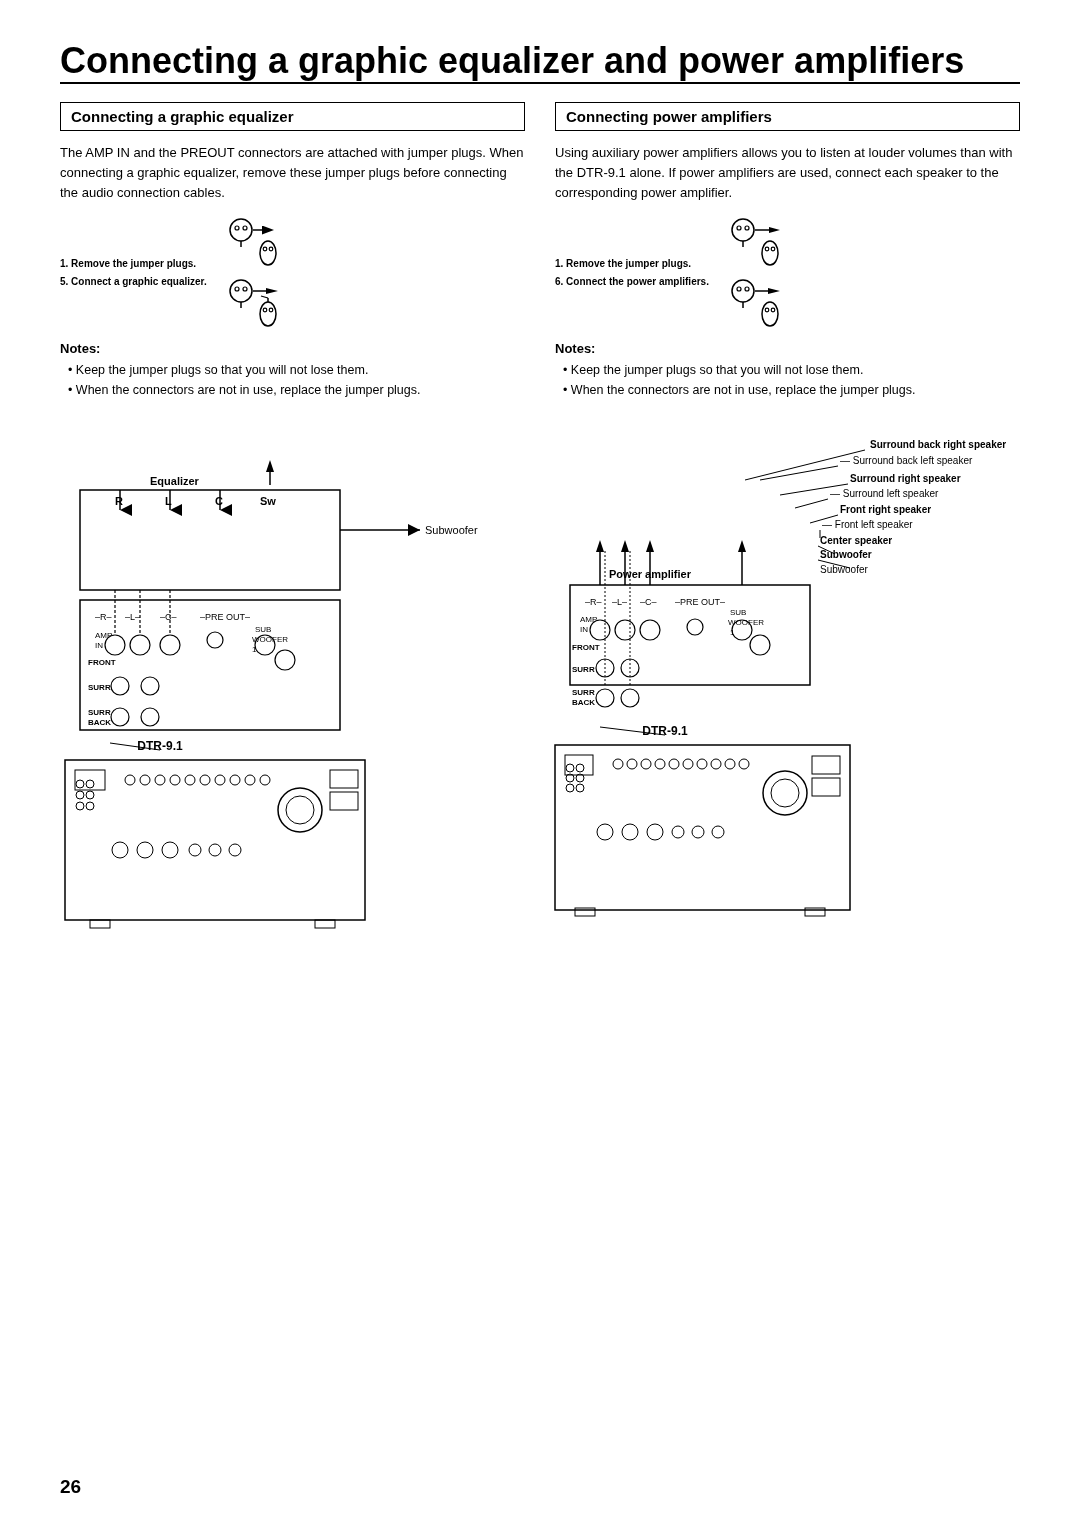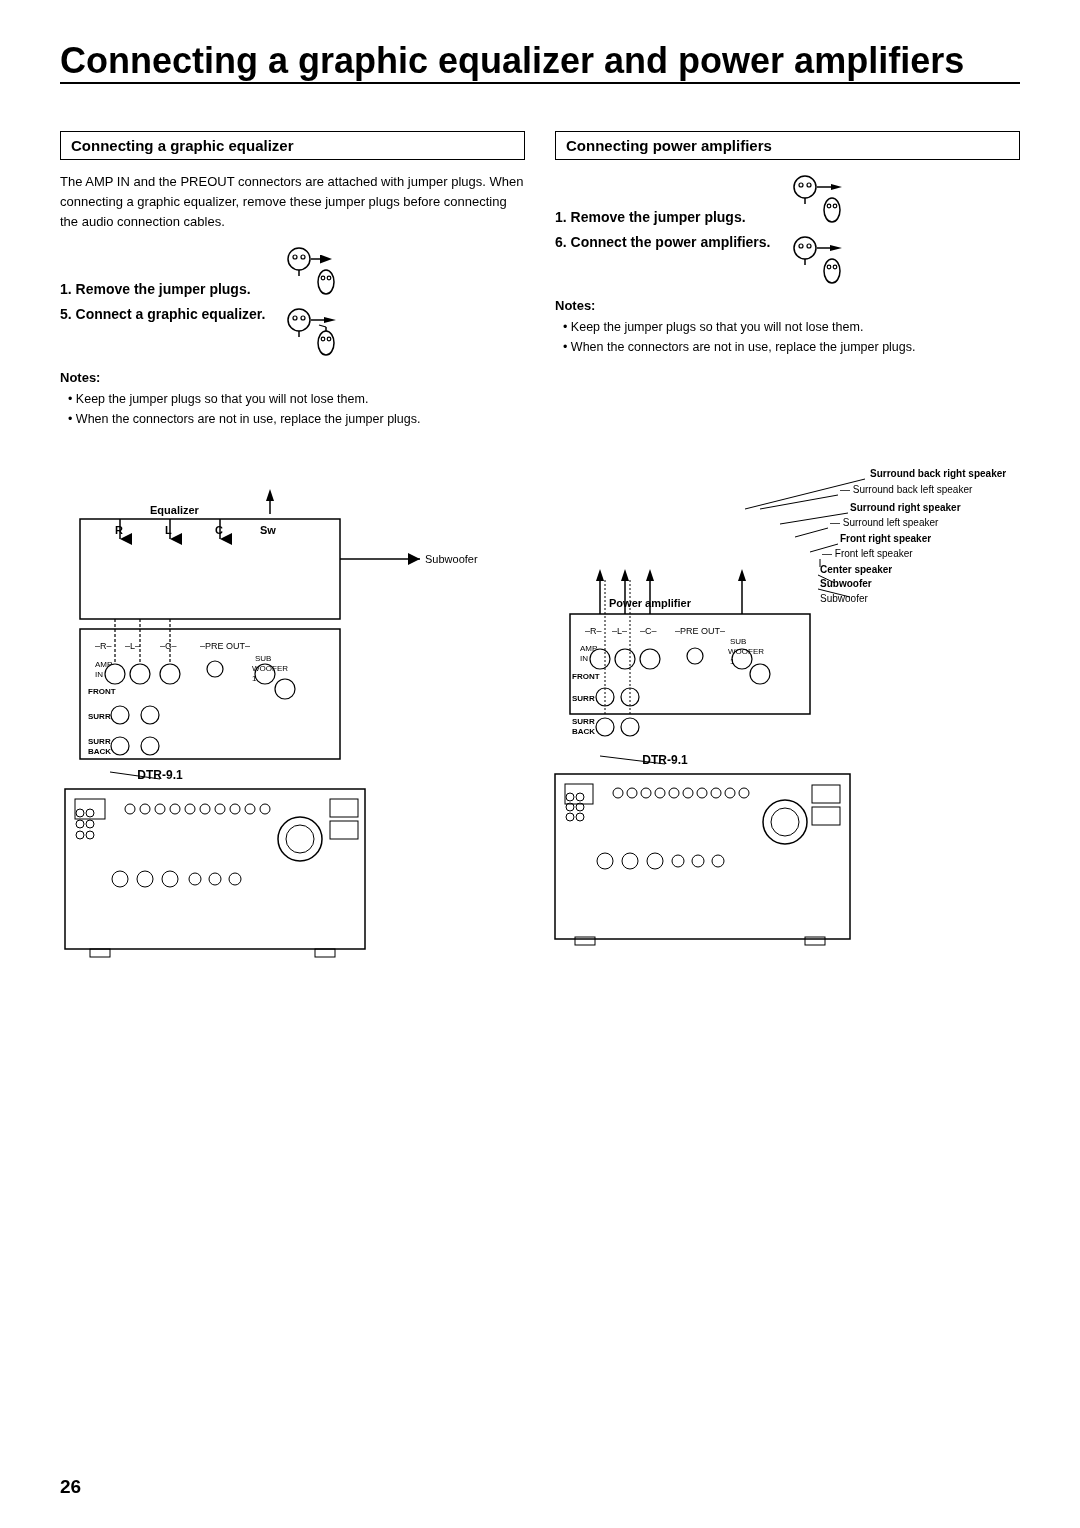--- a/index.html
+++ b/index.html
@@ -31,7 +31,6 @@
       font-size: 15px;
       margin-bottom: 12px;
       background: #fff;
-      margin-top: 29px;
     }
     .body-text {
       font-size: 13px;

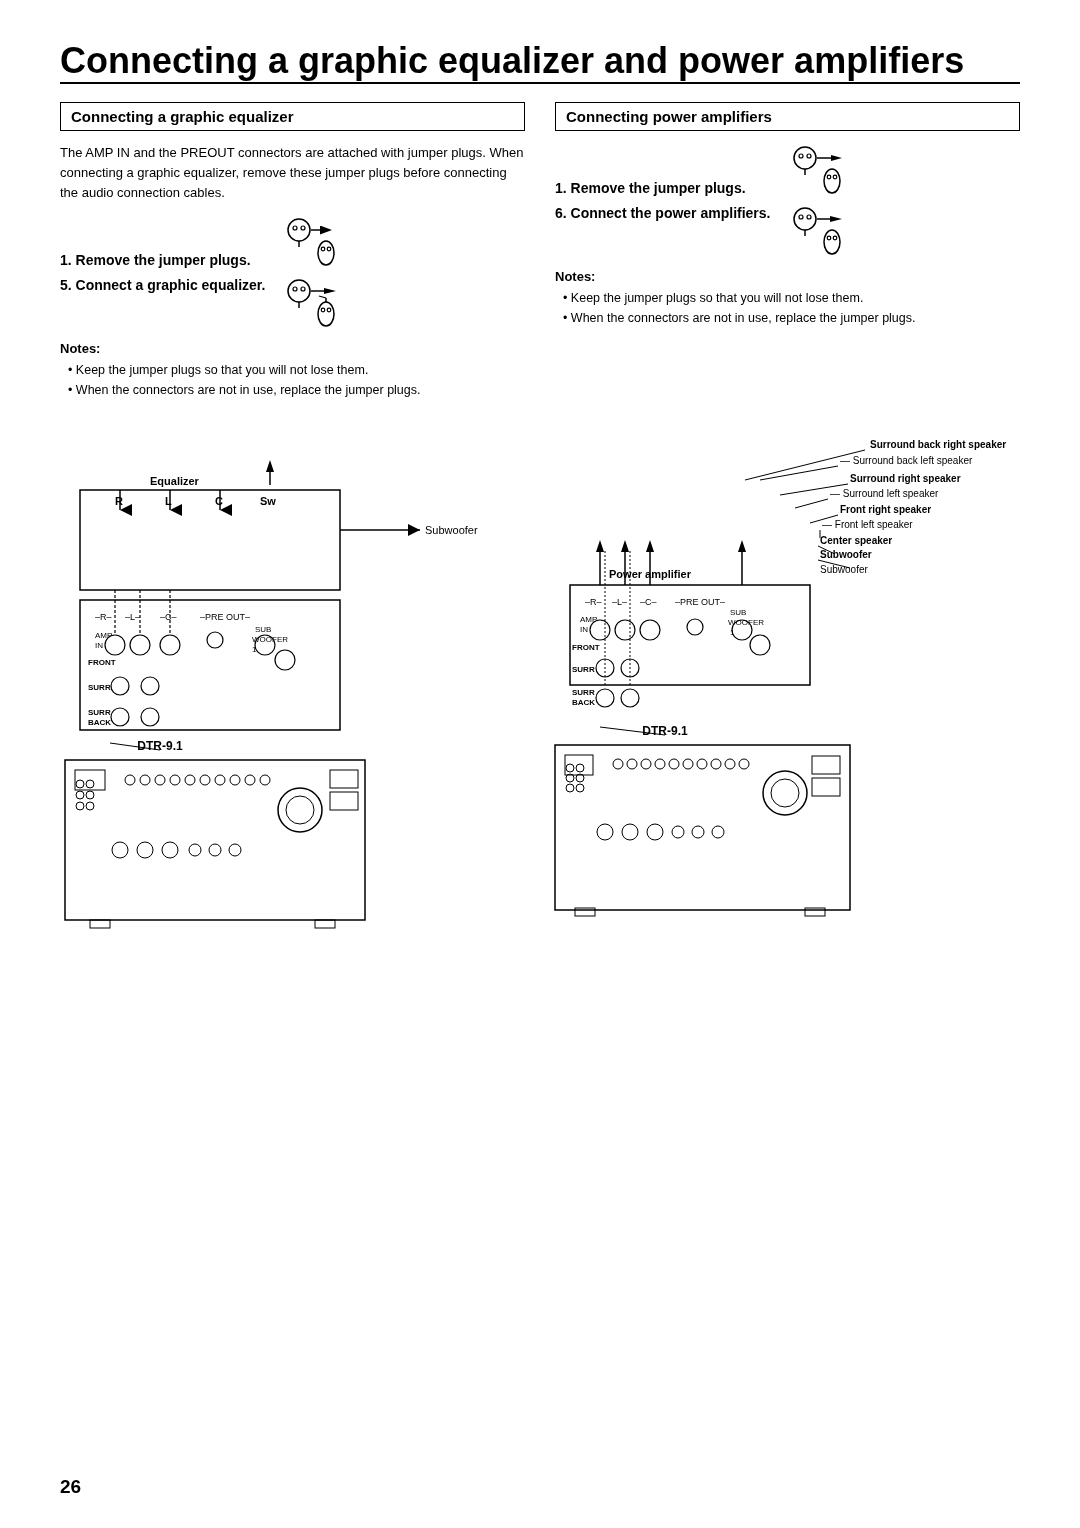--- a/index.html
+++ b/index.html
@@ -154,6 +154,7 @@
 
   <div class="col">
     <div class="section-header">Connecting power amplifiers</div>
+    <p class="body-text">Using auxiliary power amplifiers allows you to listen at louder volumes than with the DTR-9.1 alone. If power amplifiers are used, connect each speaker to the corresponding power amplifier.</p>
     <div class="steps-area">
       <div class="steps-text">
         <div>1.  Remove the jumper plugs.</div>

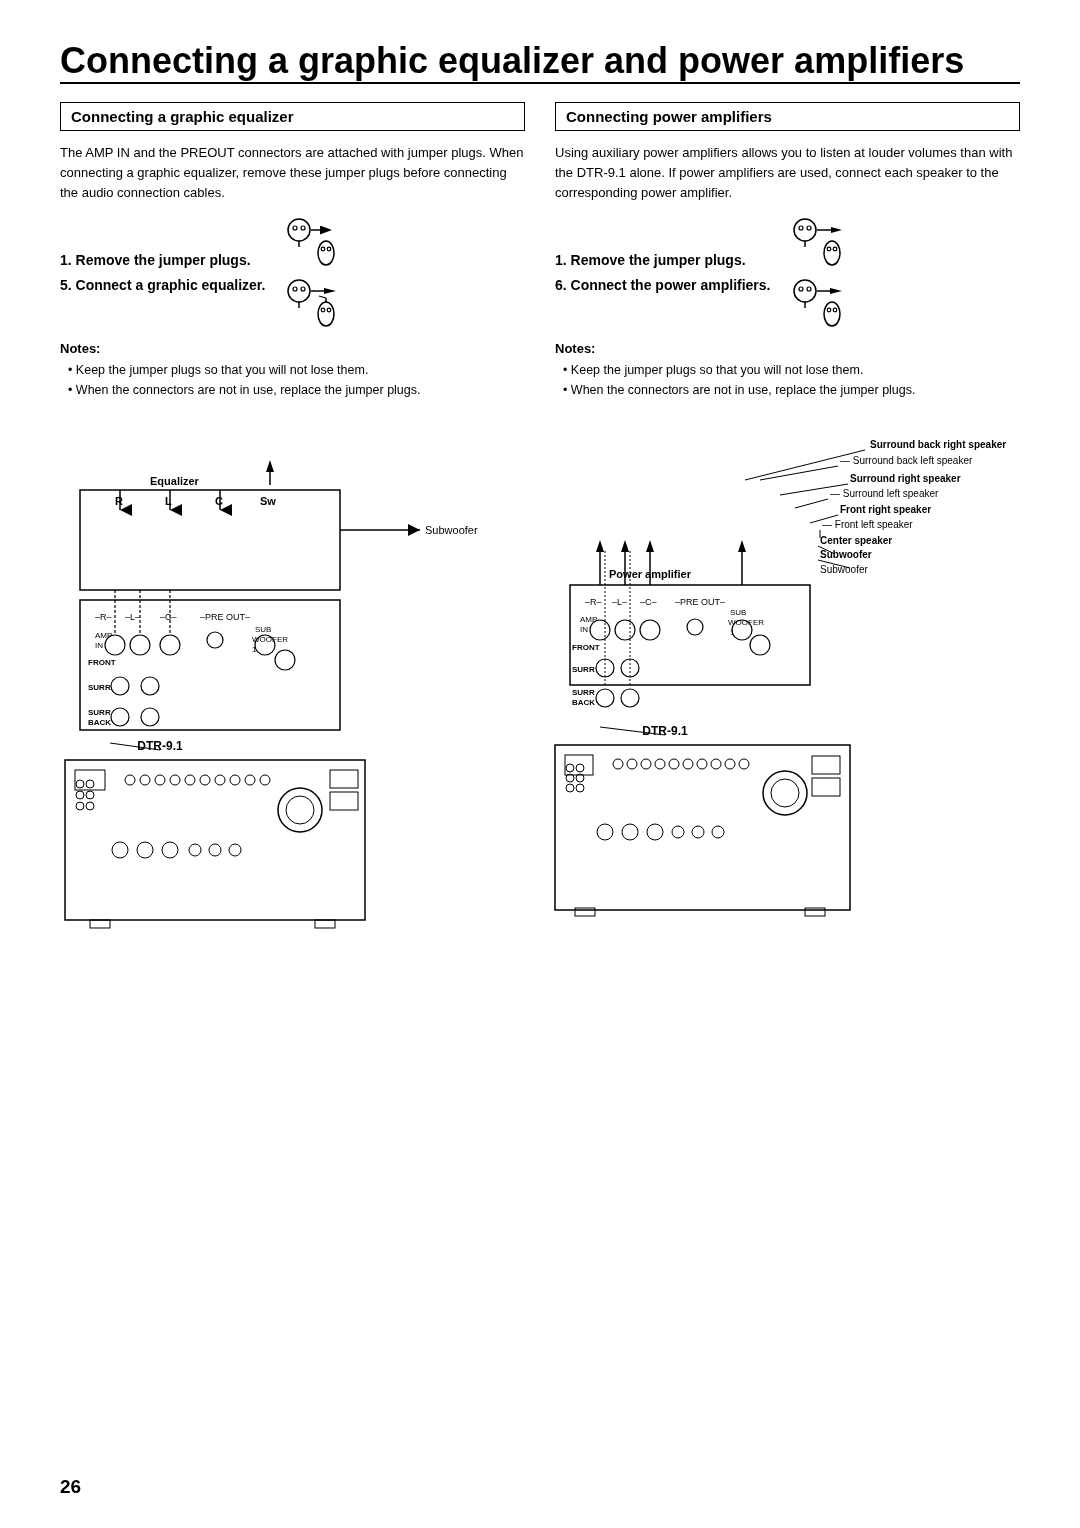--- a/index.html
+++ b/index.html
@@ -44,7 +44,7 @@
       margin-bottom: 10px;
     }
     .steps-text {
-      font-size: 14px;
+      font-size: 10px;
       font-weight: bold;
       line-height: 1.8;
     }

